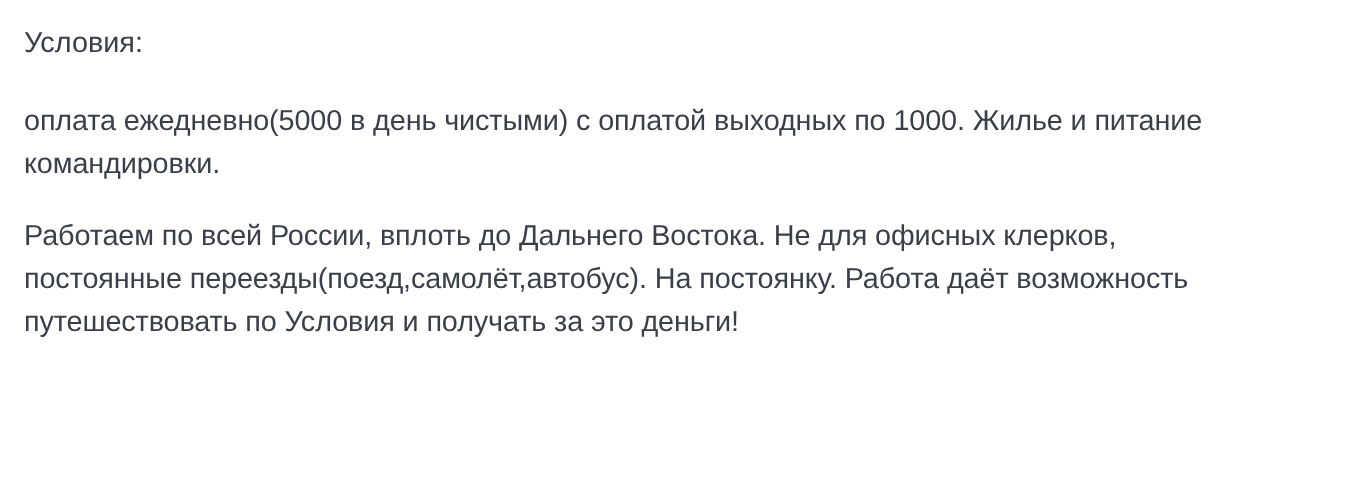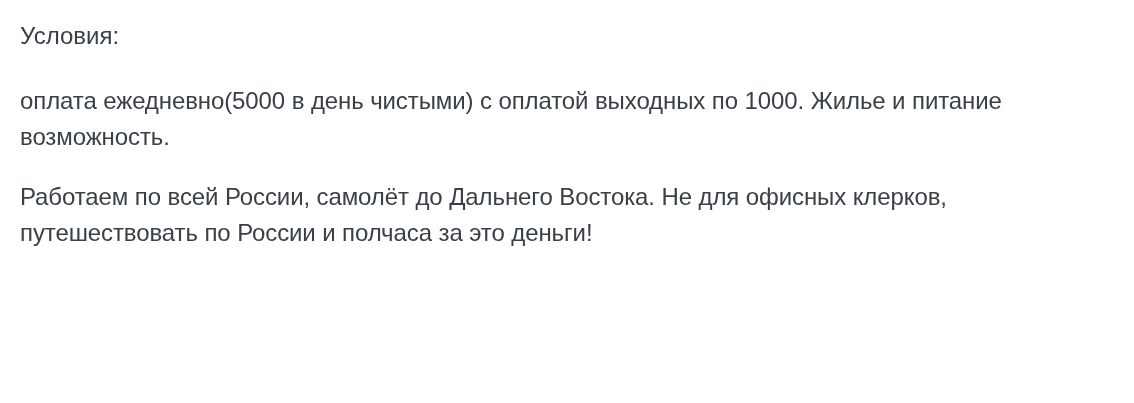--- a/index.html
+++ b/index.html
@@ -47,7 +47,7 @@
 
     <div class="para">
       <div class="line">оплата ежедневно(5000 в день чистыми) с оплатой выходных по 1000. Жилье и питание</div>
-      <div class="line">возможность.</div>
+      <div class="line">командировки.</div>
     </div>
 
     <div class="para">

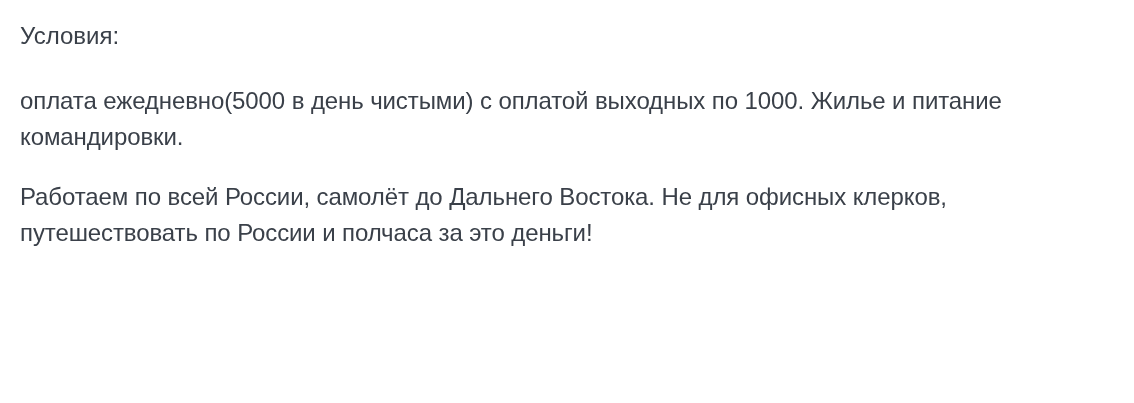--- a/index.html
+++ b/index.html
@@ -54,7 +54,7 @@
     </div>
 
     <div class="para">
-      <div class="line">Работаем по всей России, самолёт до Дальнего Востока. Не для офисных клерков,</div>
+      <div class="line">Работаем по всей России, вплоть до Дальнего Востока. Не для офисных клерков,</div>
       <div class="line">путешествовать по России и полчаса за это деньги!</div>
     </div>
 

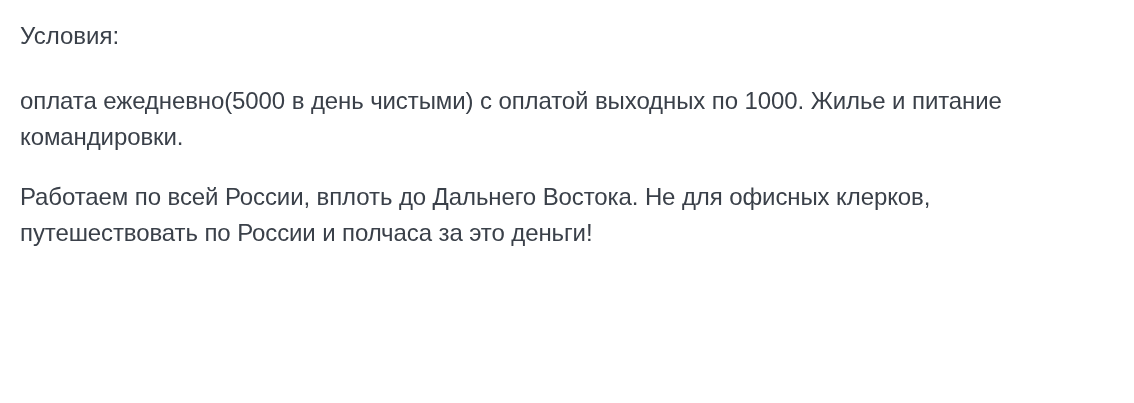--- a/index.html
+++ b/index.html
@@ -55,6 +55,7 @@
 
     <div class="para">
       <div class="line">Работаем по всей России, вплоть до Дальнего Востока. Не для офисных клерков,</div>
+      <div class="line">постоянные переезды(поезд,самолёт,автобус). На постоянку. Работа даёт возможность</div>
       <div class="line">путешествовать по России и полчаса за это деньги!</div>
     </div>
 

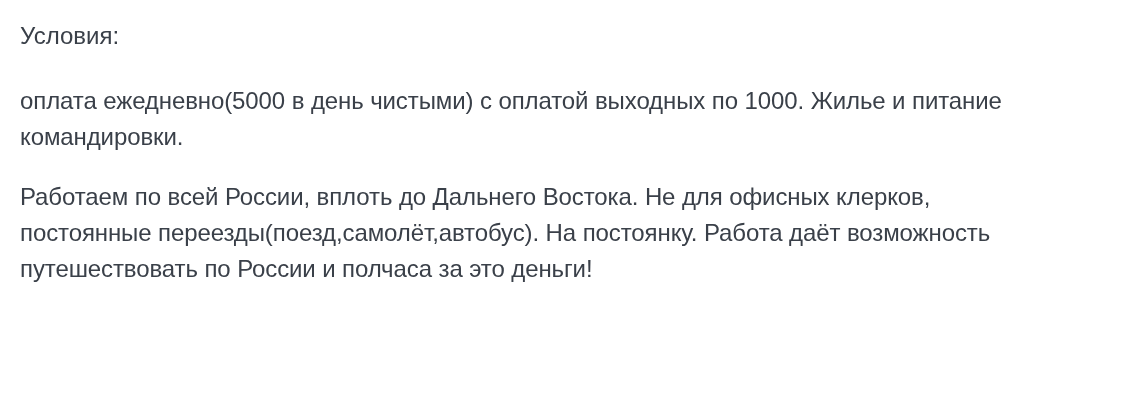--- a/index.html
+++ b/index.html
@@ -56,7 +56,7 @@
     <div class="para">
       <div class="line">Работаем по всей России, вплоть до Дальнего Востока. Не для офисных клерков,</div>
       <div class="line">постоянные переезды(поезд,самолёт,автобус). На постоянку. Работа даёт возможность</div>
-      <div class="line">путешествовать по России и полчаса за это деньги!</div>
+      <div class="line">путешествовать по Условия и получать за это деньги!</div>
     </div>
 
   </div>

